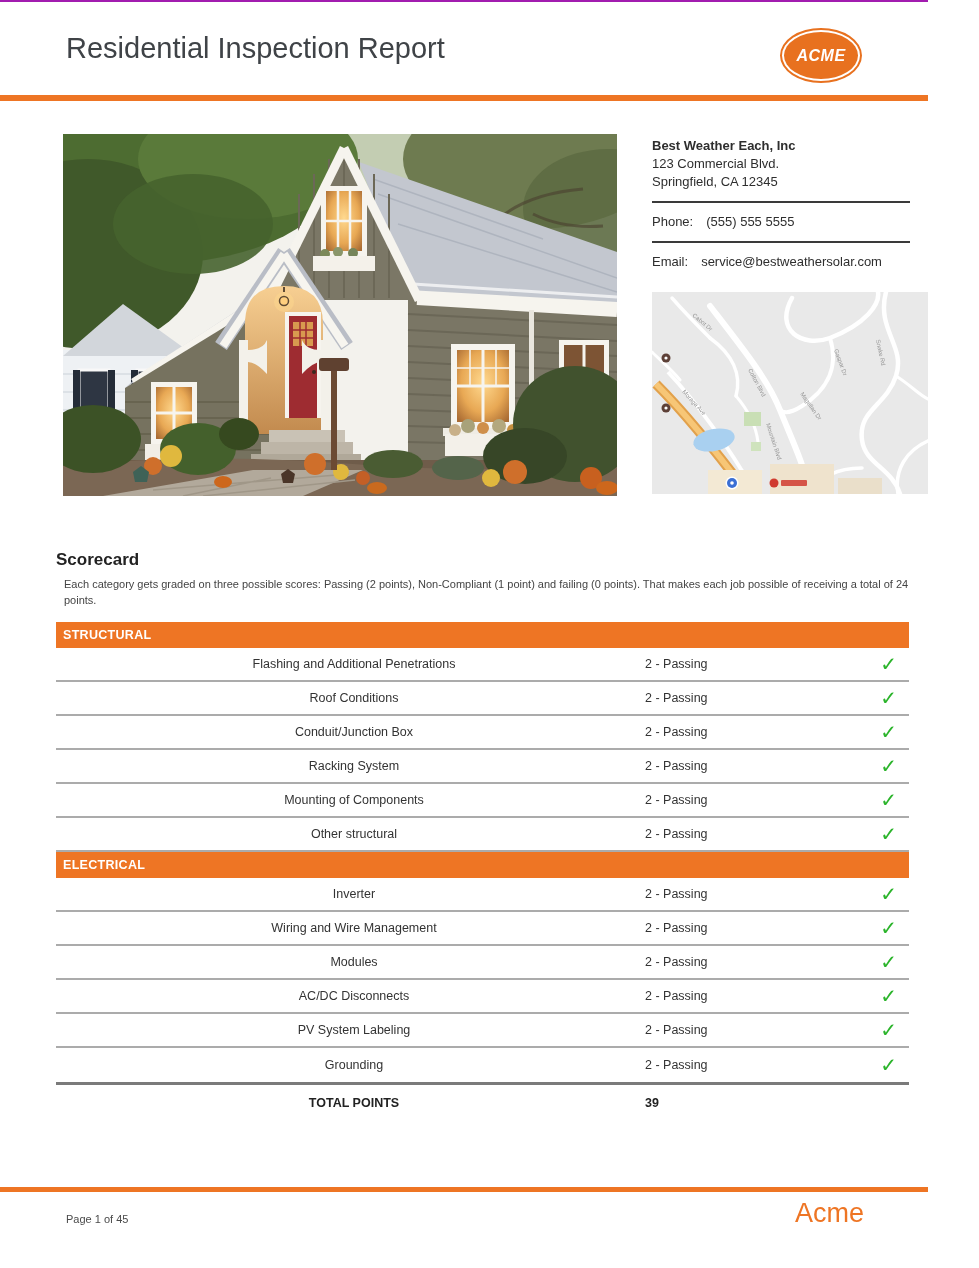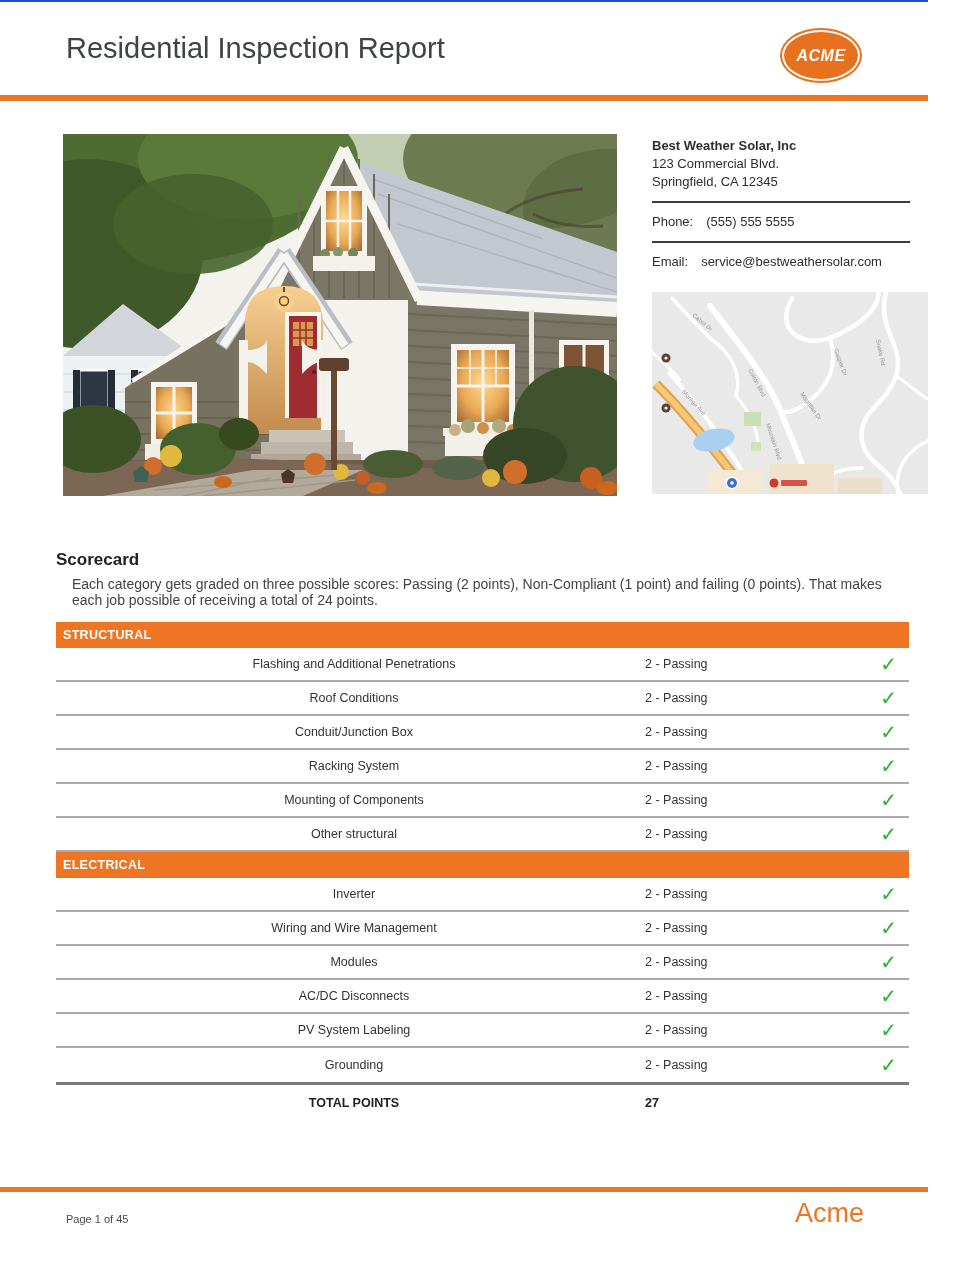--- a/index.html
+++ b/index.html
@@ -6,7 +6,7 @@
   .page{
     position:relative;width:928px;height:1268px;background:#fff;
     font-family:"Liberation Sans",sans-serif;color:#333;
-    border-top:2px solid #1d4ed8;box-sizing:border-box;overflow:hidden;
+    border-top:2px solid #a21caf;box-sizing:border-box;overflow:hidden;
   }
   
   .title{position:absolute;left:66px;top:30px;margin:0;font-size:29px;font-weight:400;color:#3f4347;letter-spacing:0;}

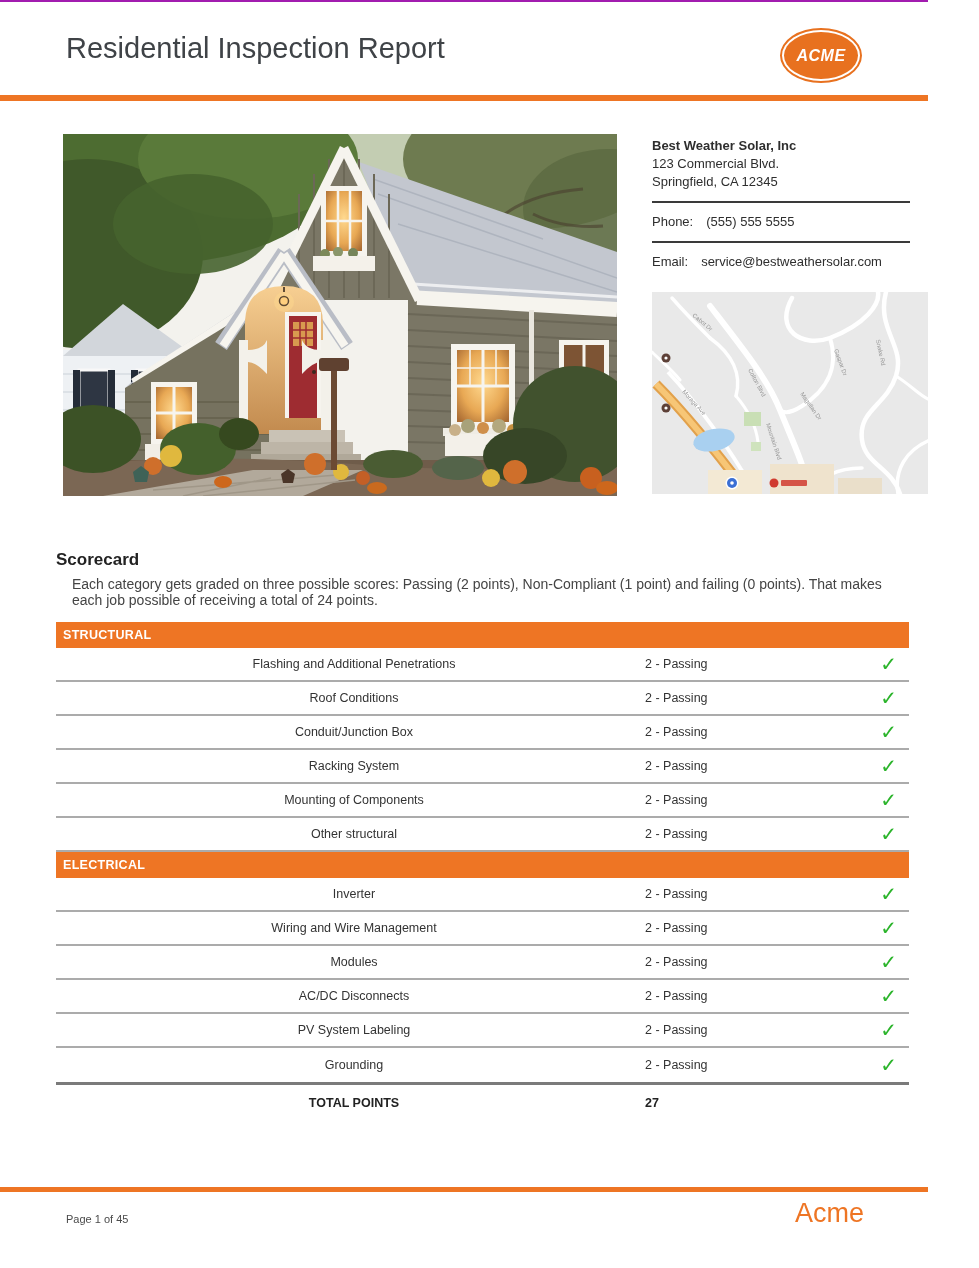--- a/index.html
+++ b/index.html
@@ -207,7 +207,7 @@
     </div>
 
     <aside class="company">
-      <p class="co-name">Best Weather Solar, Inc</p>
+      <p class="co-name">Best Weather Each, Inc</p>
       <p>123 Commercial Blvd.</p>
       <p>Springfield, CA 12345</p>
       <div class="co-sep"></div>

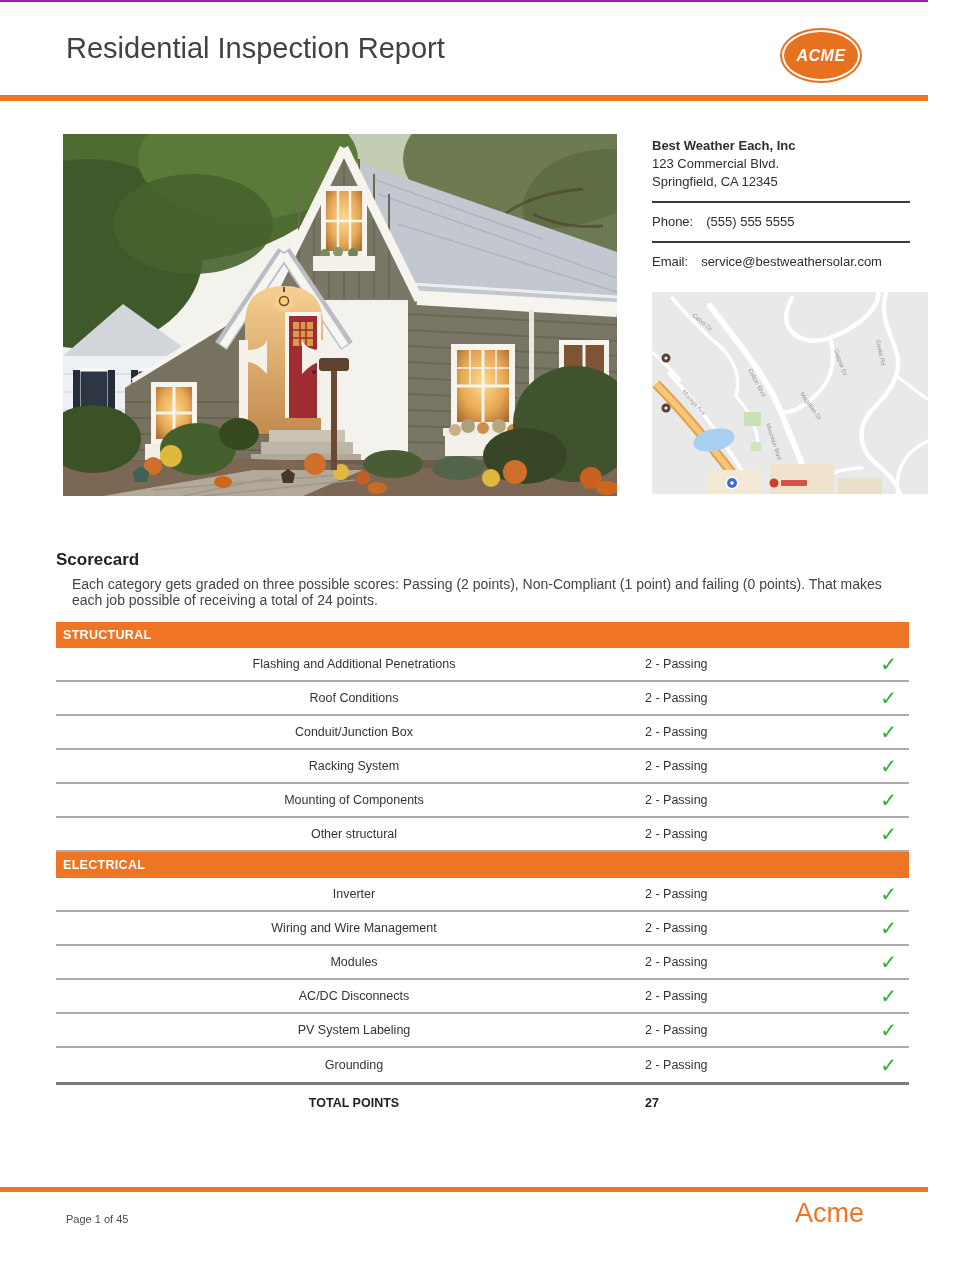--- a/index.html
+++ b/index.html
@@ -29,7 +29,7 @@
   
   .scorecard{position:absolute;left:56px;top:548px;width:853px;}
   .scorecard h2{margin:0;font-size:17px;font-weight:bold;color:#222;}
-  .desc{margin:6px 0 0 16px;font-size:14px;line-height:16px;color:#444;}
+  .desc{margin:6px 0 0 8px;font-size:11px;line-height:16px;color:#444;}
   .table{margin-top:14px;}
   .row{display:flex;align-items:center;box-sizing:border-box;}
   .section-header{height:26px;background:#ee7524;color:#fff;font-weight:bold;font-size:12.5px;padding-left:7px;letter-spacing:.3px;}

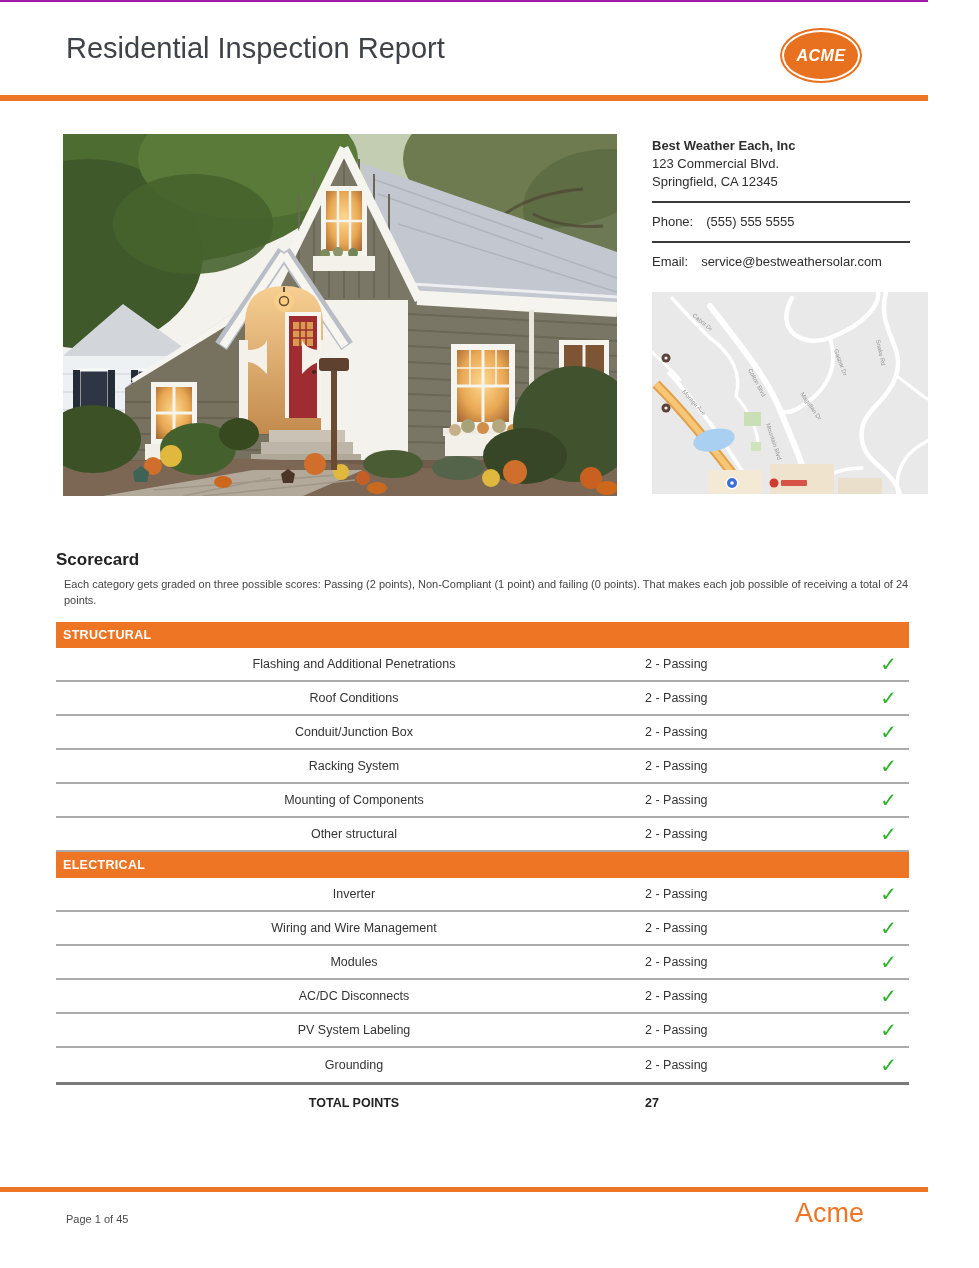--- a/index.html
+++ b/index.html
@@ -358,7 +358,7 @@
 </div>
       <div class="row total-row">
         <span class="cell-item">TOTAL POINTS</span>
-        <span class="cell-score">27</span>
+        <span class="cell-score">39</span>
         <span class="cell-check"></span>
       </div>
     </div>

